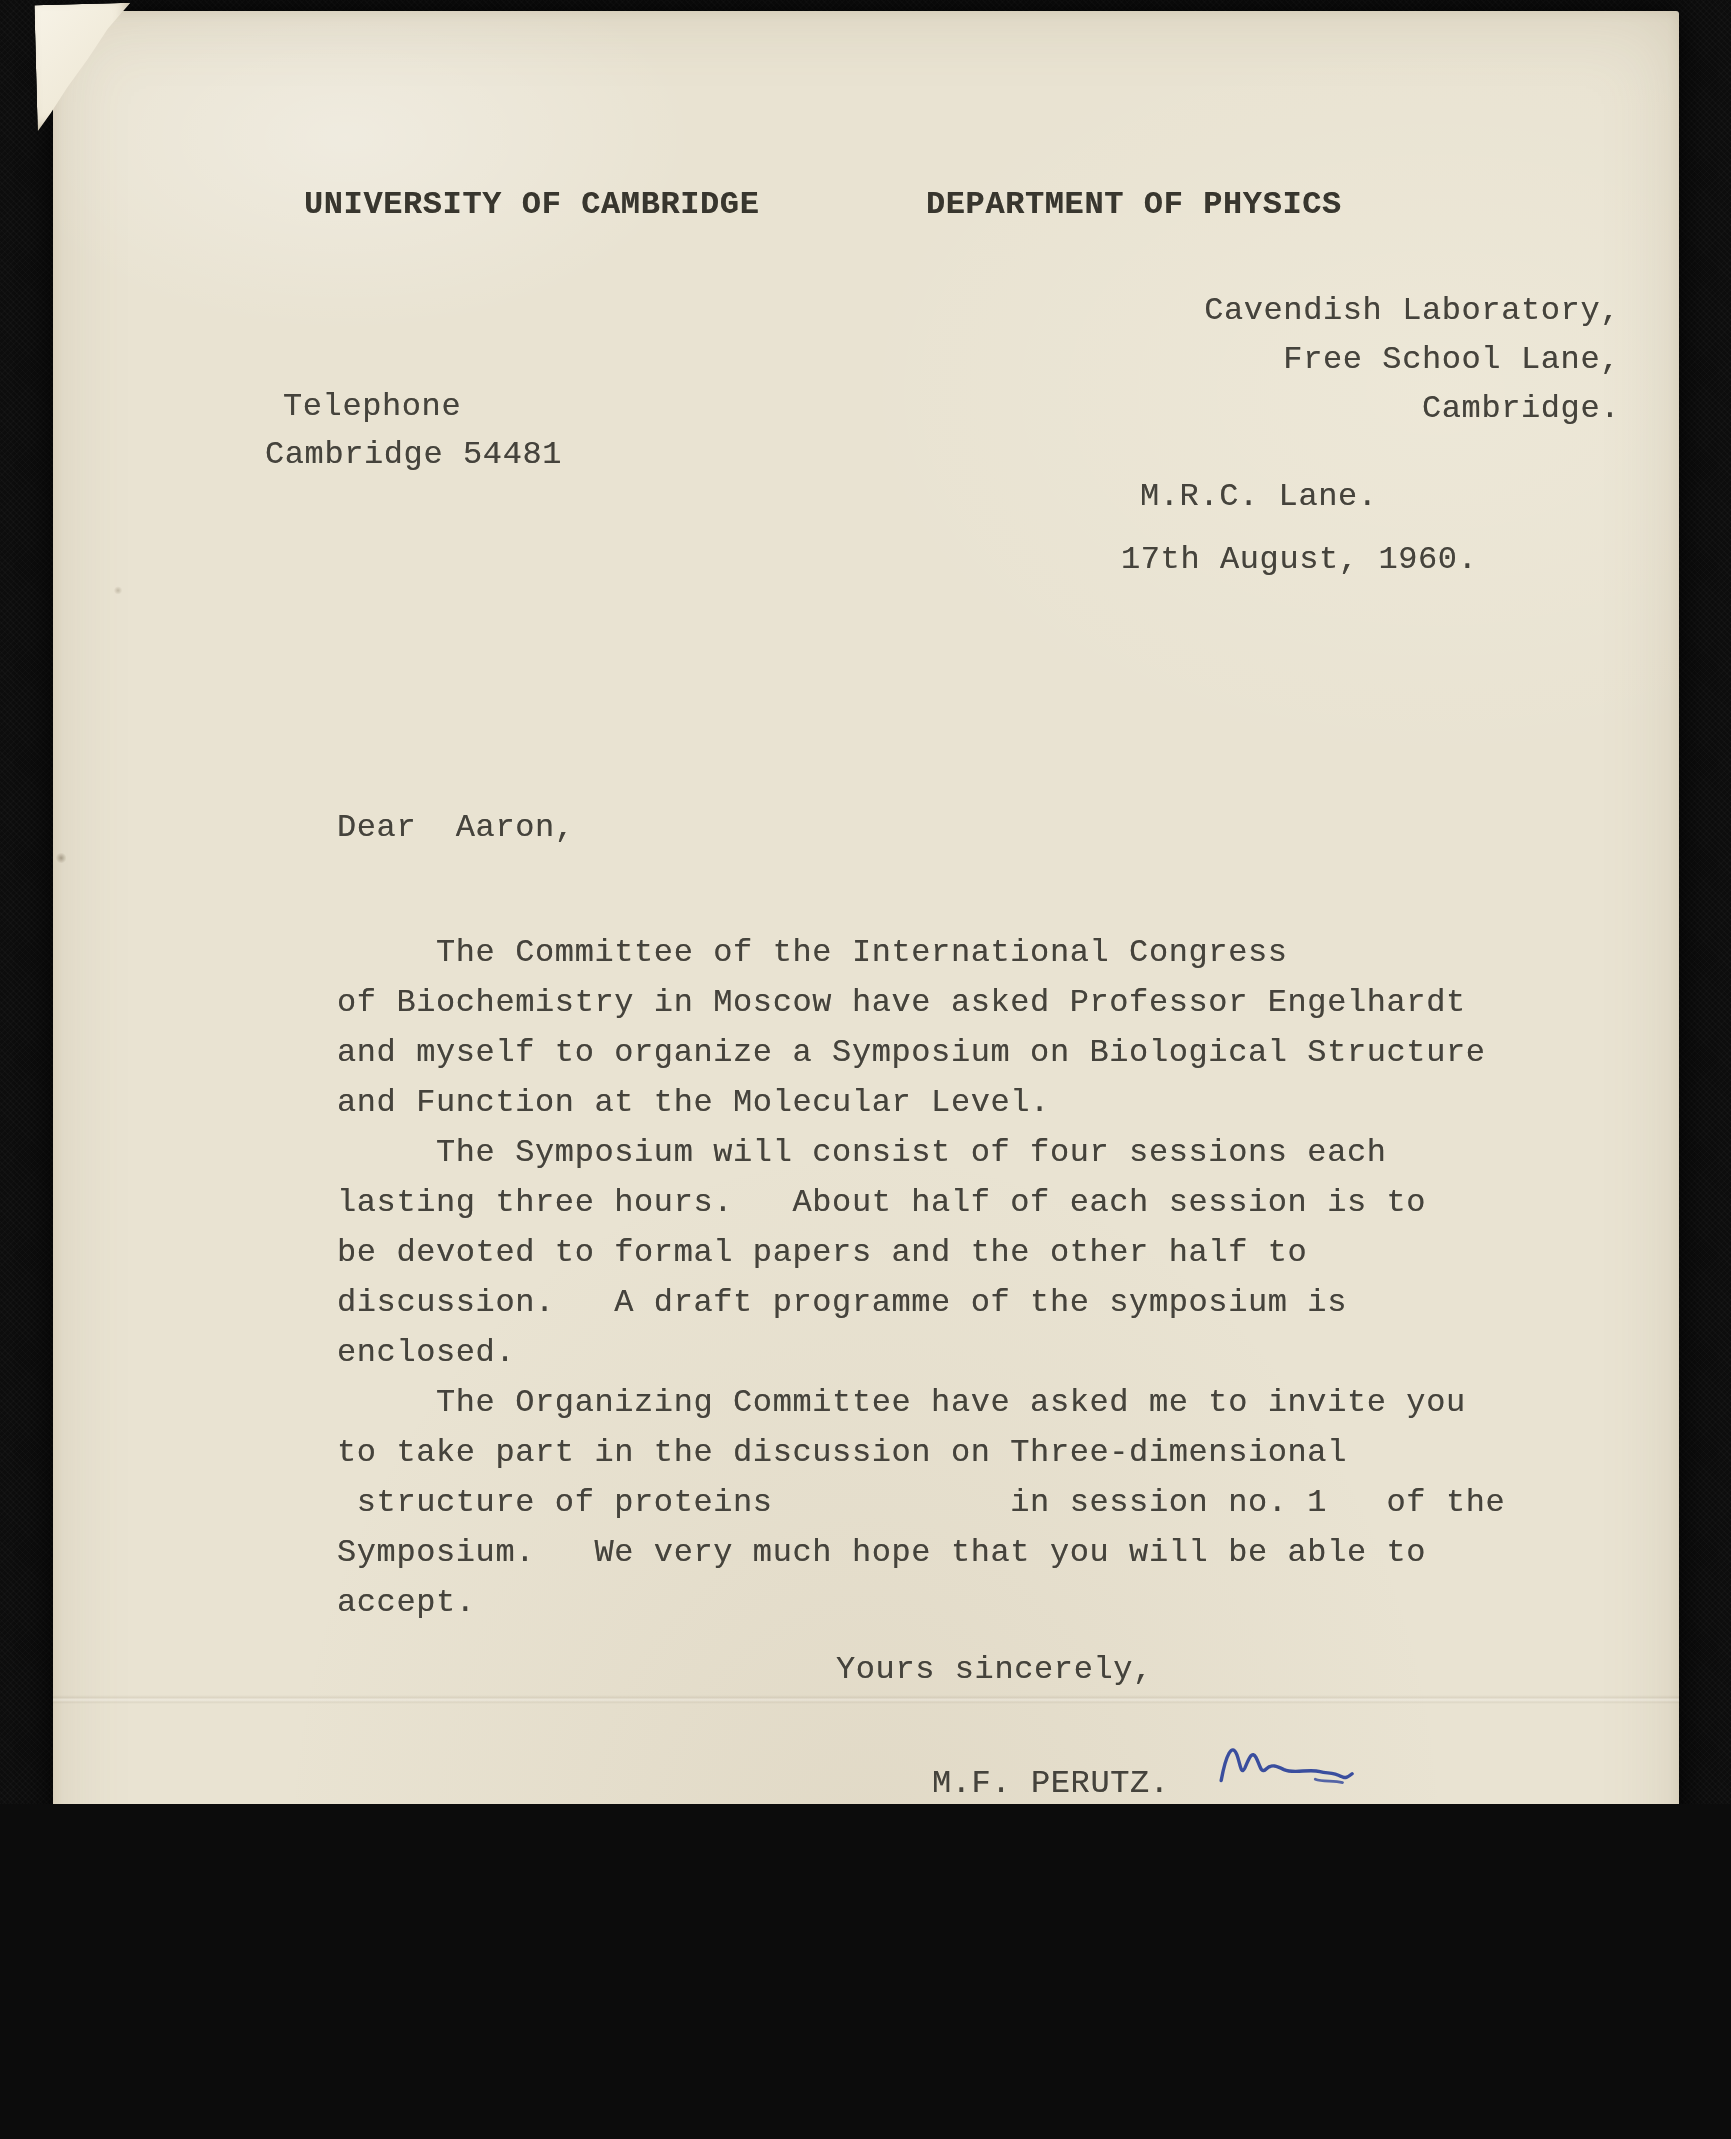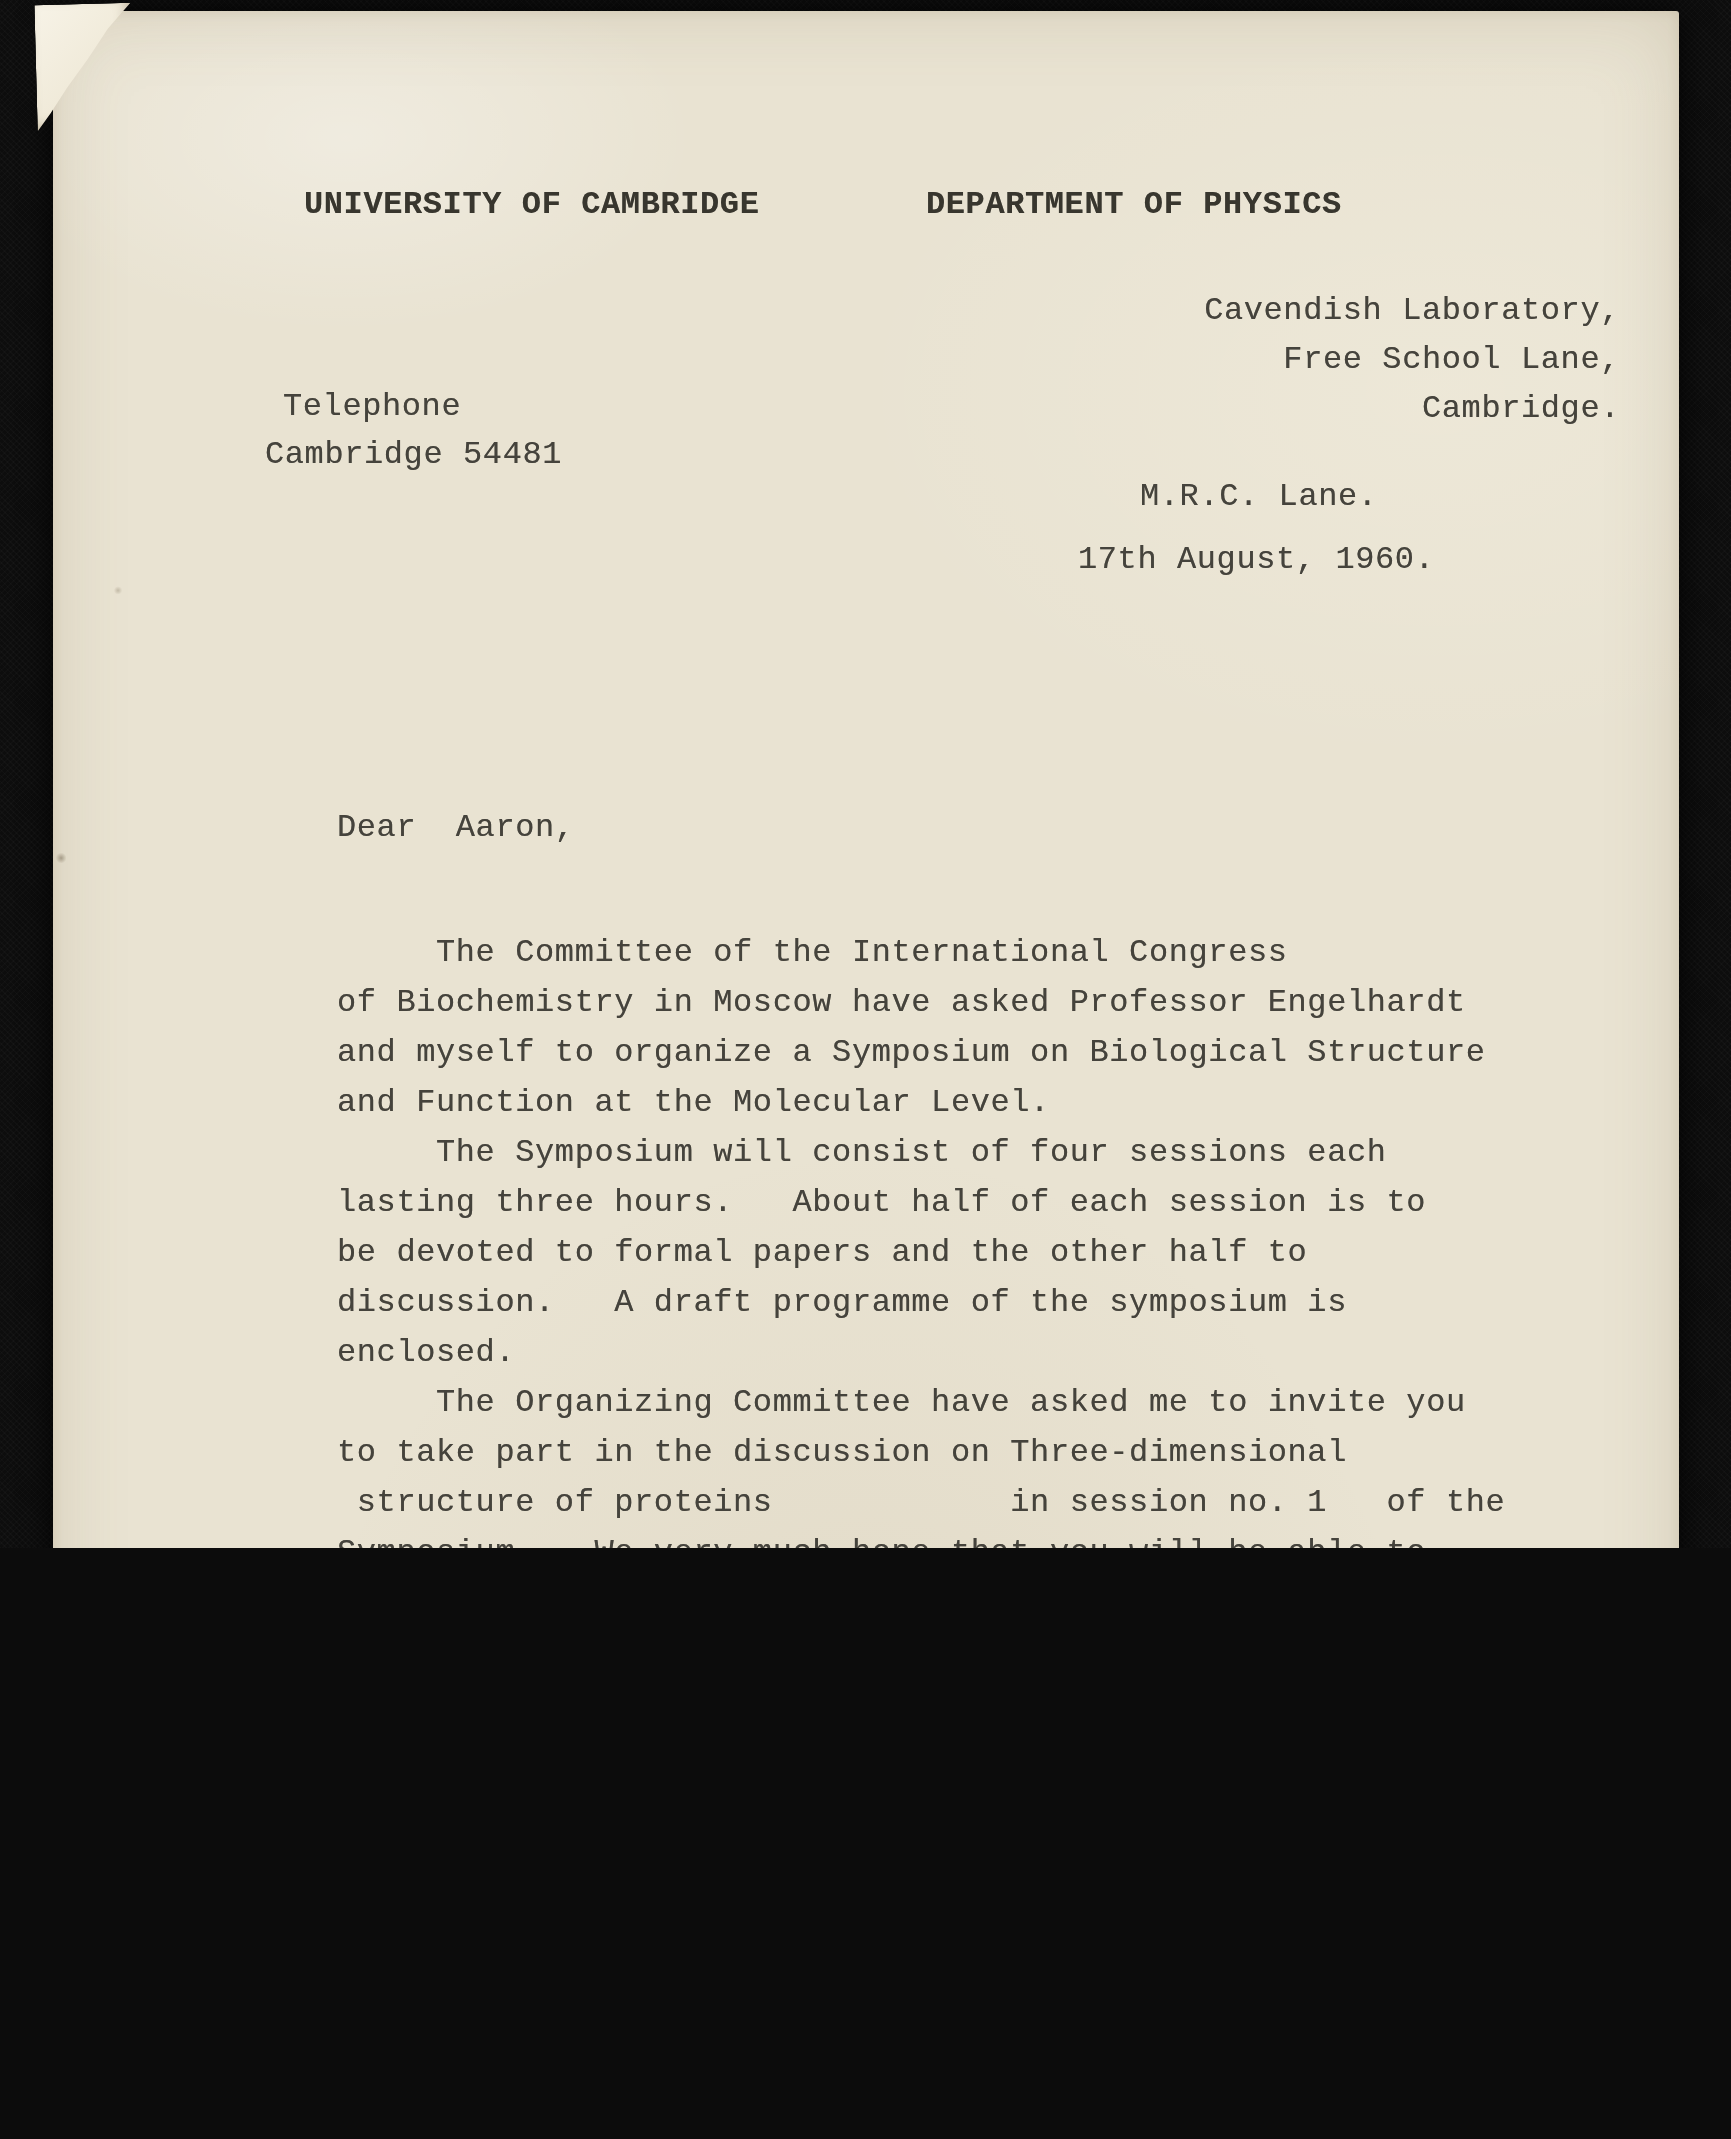--- a/index.html
+++ b/index.html
@@ -12,7 +12,7 @@
   .scan-bg {
     position: relative;
     width: 1732px;
-    height: 1548px;
+    height: 1804px;
     background-color: #0d0d0d;
     background-image:
       repeating-linear-gradient(45deg, rgba(255,255,255,0.018) 0 1.2px, transparent 1.2px 4.2px),

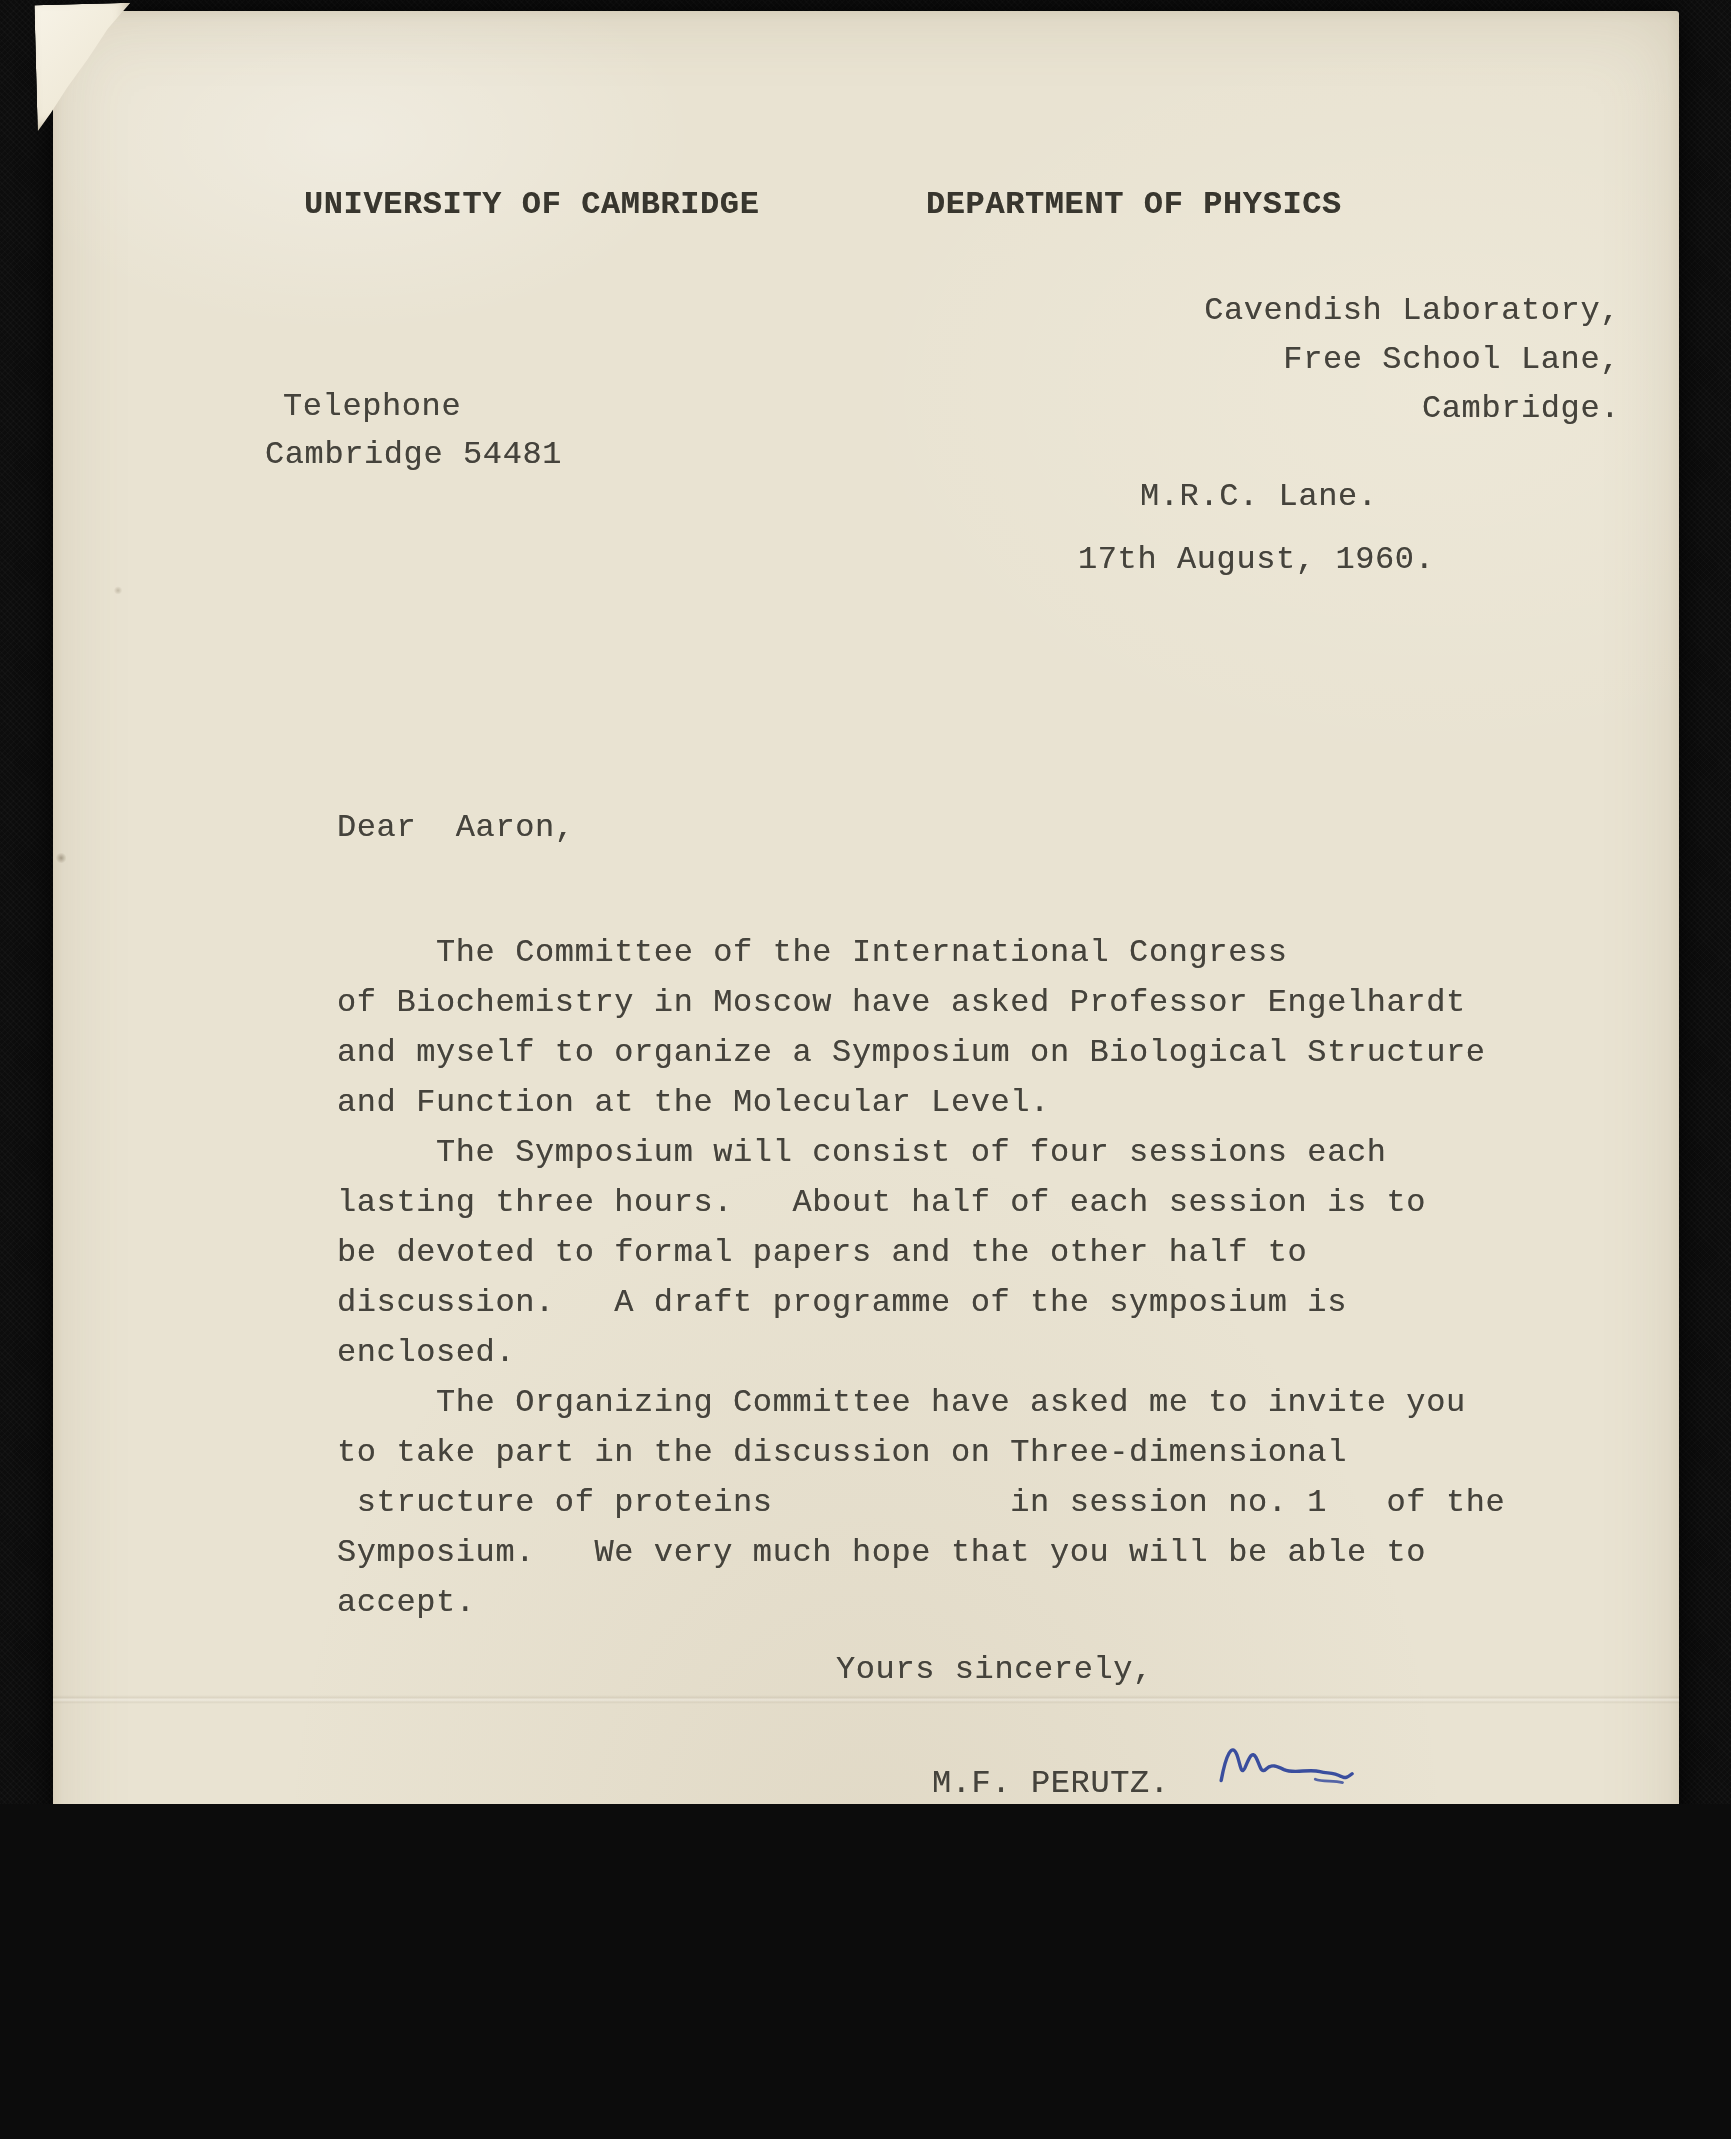--- a/index.html
+++ b/index.html
@@ -85,7 +85,7 @@
   .tel-label  { left: 230px; top: 380px; text-align: right; }
   .tel-number { left: 212px; top: 428px; }
   .mrc  { left: 1087px; top: 470px; }
-  .date { left: 1025px; top: 533px; }
+  .date { left: 1068px; top: 533px; }
   .salutation { left: 284px; top: 801px; }
   .body-block {
     left: 284px;

